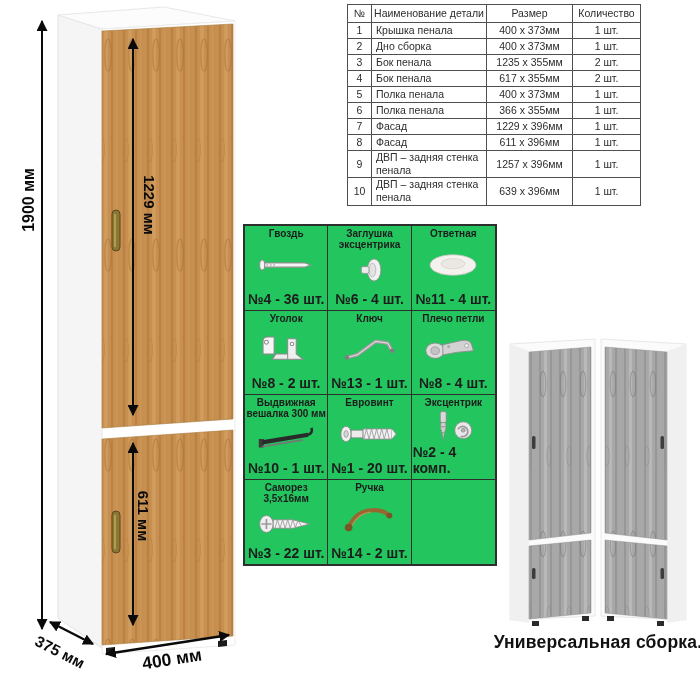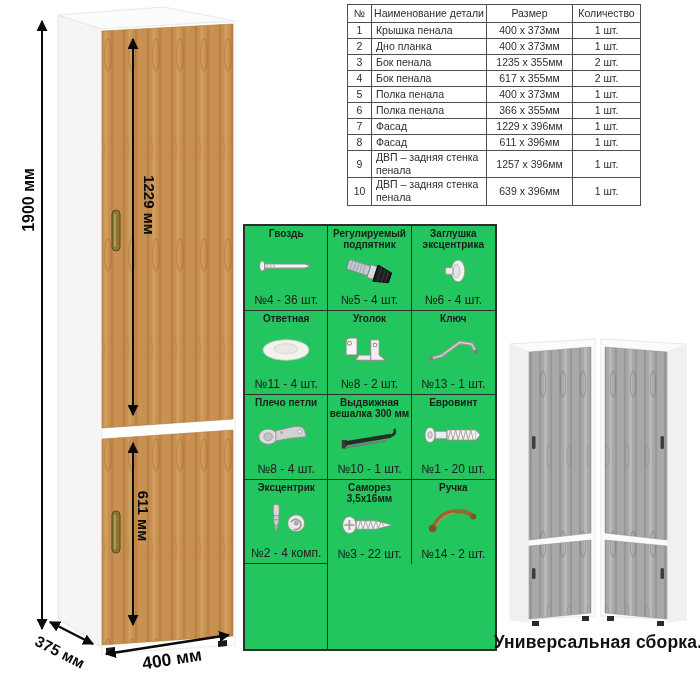--- a/index.html
+++ b/index.html
@@ -122,7 +122,7 @@
     </tr>
     <tr>
       <td class="c">2</td>
-      <td class="l">Дно планка</td>
+      <td class="l">Дно сборка</td>
       <td class="c">400 х 373мм</td>
       <td class="c">1 шт.</td>
     </tr>

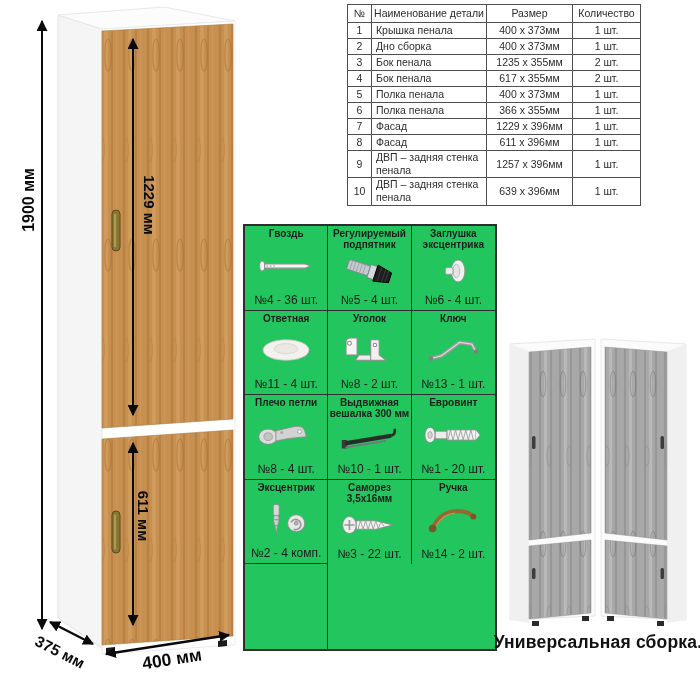--- a/index.html
+++ b/index.html
@@ -193,21 +193,6 @@
     <div class="hw-count">№4 - 36 шт.</div>
   </div>
 
-  <div class="hw-cell">
-    <div class="hw-label">Регулируемый подпятник</div>
-    <div class="hw-icon">
-      <svg viewBox="0 0 72 40">
-          <g transform="rotate(18 36 20)">
-        <rect x="10" y="14" width="26" height="12" rx="2" fill="#c3c9cf" stroke="#7d8288"></rect>
-        <path d="M14 14 v12 M18 14 v12 M22 14 v12 M26 14 v12 M30 14 v12" stroke="#9aa0a6" stroke-width="1"></path>
-        <rect x="36" y="12" width="8" height="16" fill="#d6dade" stroke="#7d8288"></rect>
-        <path d="M44 10 L62 14 V26 L44 30 Z" fill="#1f1f1f" stroke="#000"></path>
-        <path d="M49 11 v18 M54 12 v16 M58 13 v14" stroke="#3c3c3c"></path>
-      </g>
-        </svg>
-    </div>
-    <div class="hw-count">№5 - 4 шт.</div>
-  </div>
 
   <div class="hw-cell">
     <div class="hw-label">Заглушка эксцентрика</div>

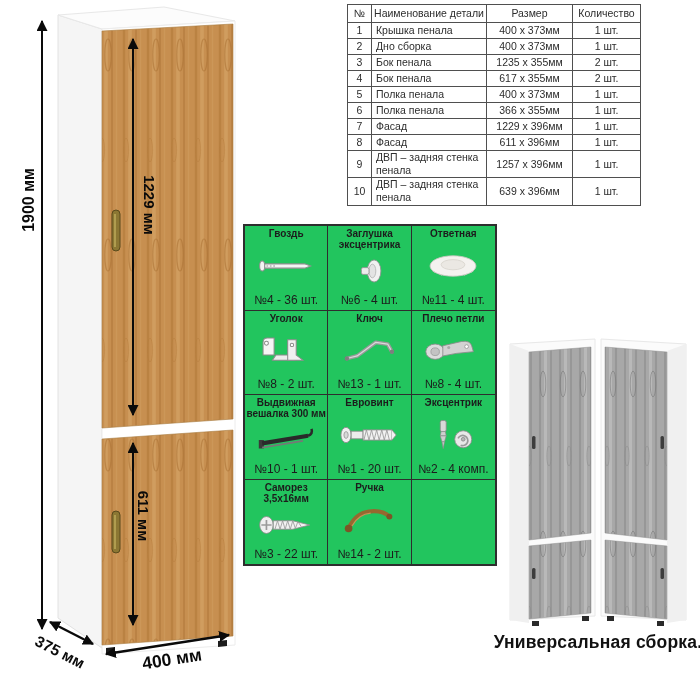--- a/index.html
+++ b/index.html
@@ -29,7 +29,7 @@
   .hw-label{font-size:10px;font-weight:bold;text-align:center;line-height:1.12;color:#1c1c1c}
   .hw-icon{flex:1;display:flex;align-items:center;justify-content:center}
   .hw-icon svg{width:72px;height:34px}
-  .hw-count{font-size:12px;font-weight:normal;color:#1c1c1c}
+  .hw-count{font-size:14px;font-weight:bold;color:#1c1c1c}
 
   
   .caption{left:492px;top:632px;width:212px;text-align:center;

